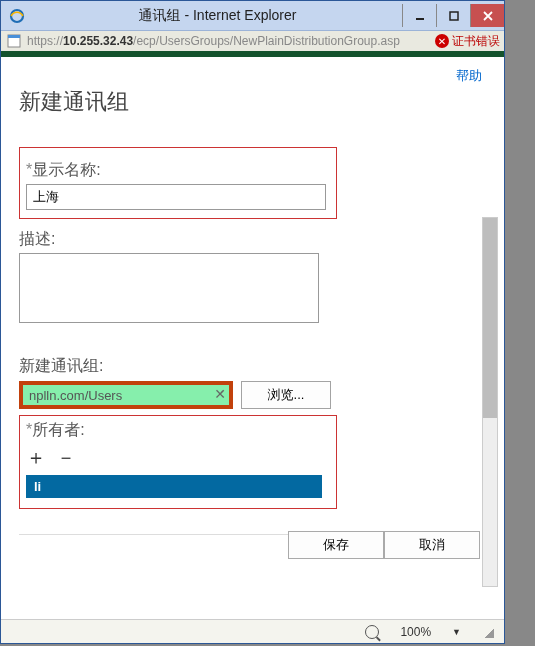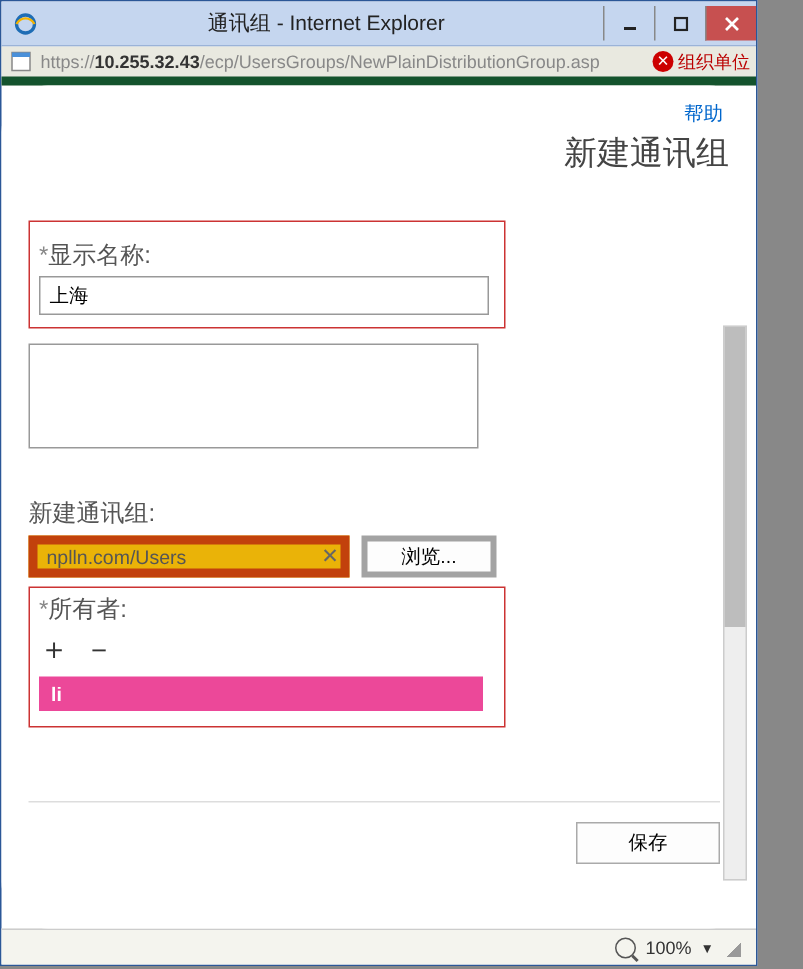--- a/index.html
+++ b/index.html
@@ -316,7 +316,7 @@
     </div>
     <div class="cert-error">
       <span class="shield">✕</span>
-      <span>组织单位</span>
+      <span>证书错误</span>
     </div>
   </div>
 

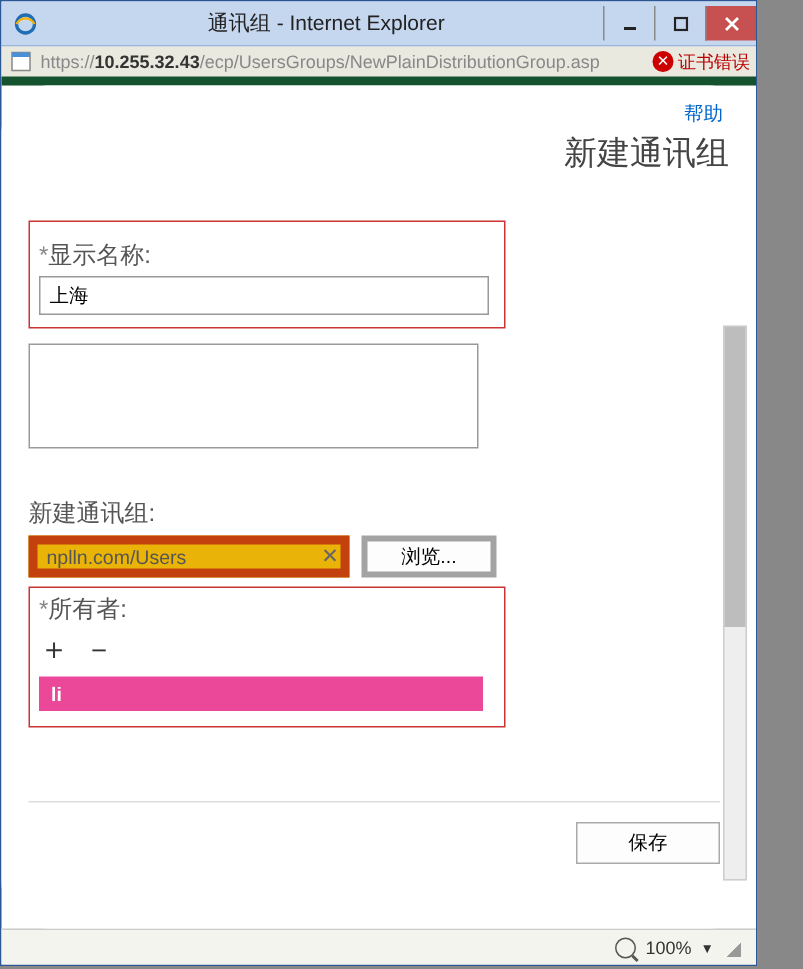--- a/index.html
+++ b/index.html
@@ -100,7 +100,6 @@
     position: relative;
     overflow: hidden;
     background:#fff;
-    border-radius:31px;
   }
   .help-link {
     position: absolute;

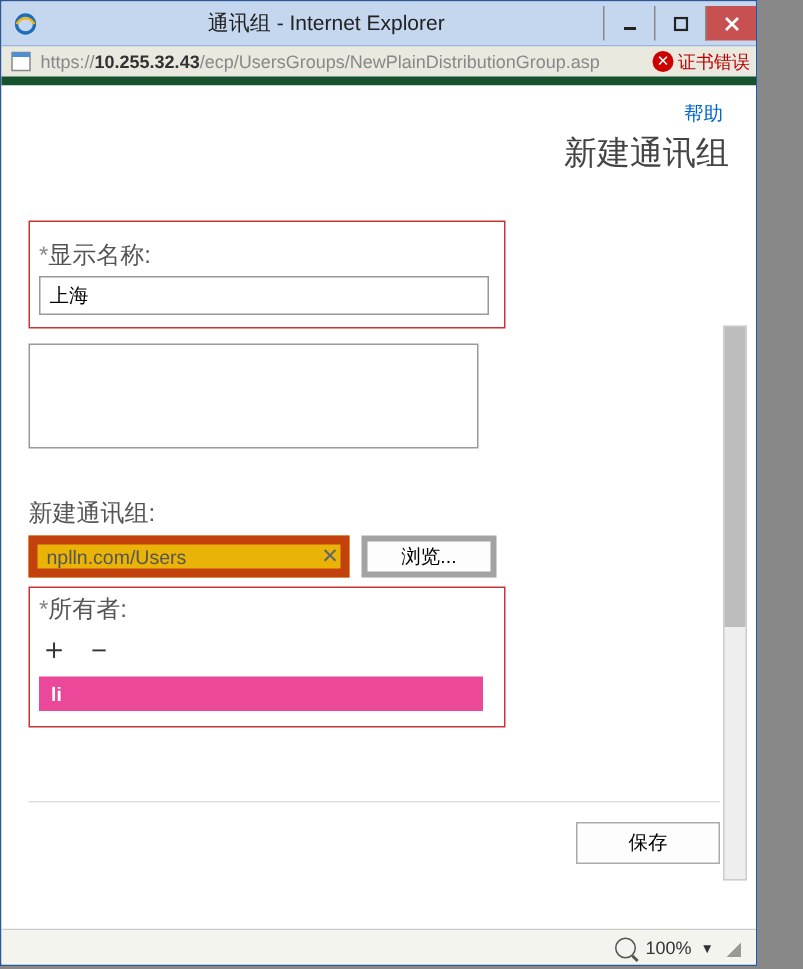--- a/index.html
+++ b/index.html
@@ -119,7 +119,6 @@
     color: #444;
     margin-bottom: 30px;
     margin-top: 10px;
-    text-align: right;
   }
   .scroll-region {
     position: relative;

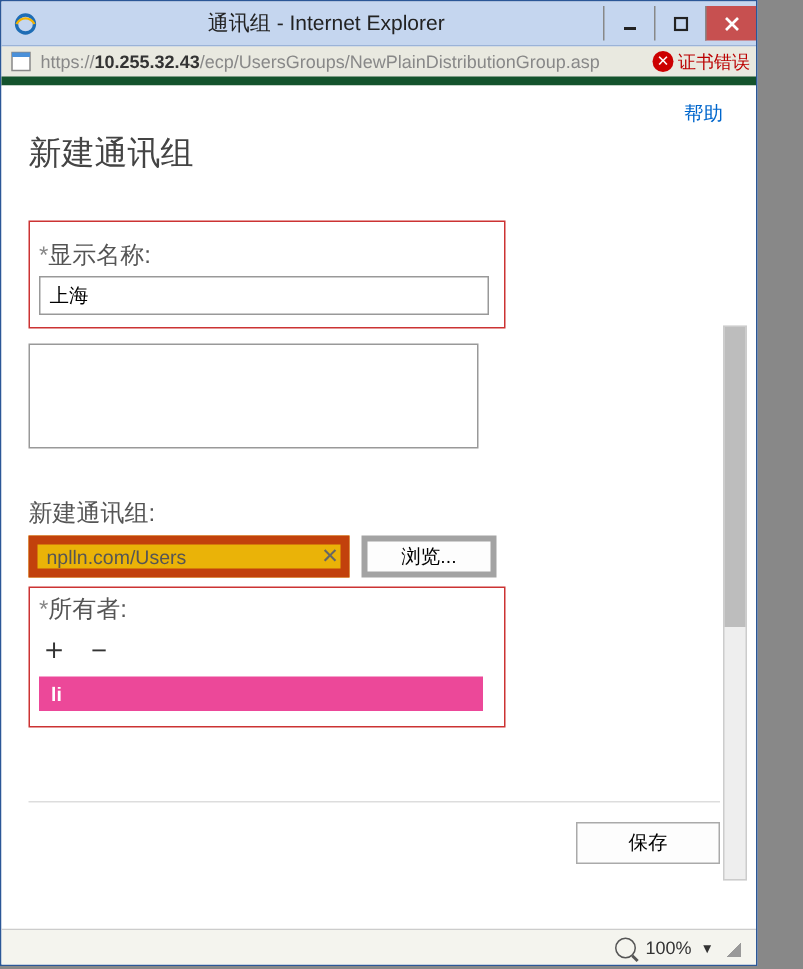--- a/index.html
+++ b/index.html
@@ -332,6 +332,7 @@
           <input class="text-input" value="上海" style="">
         </div>
 
+        <div class="field-label">描述:</div>
         <textarea class="textarea" style=""></textarea>
 
         <div style="height:22px"></div>

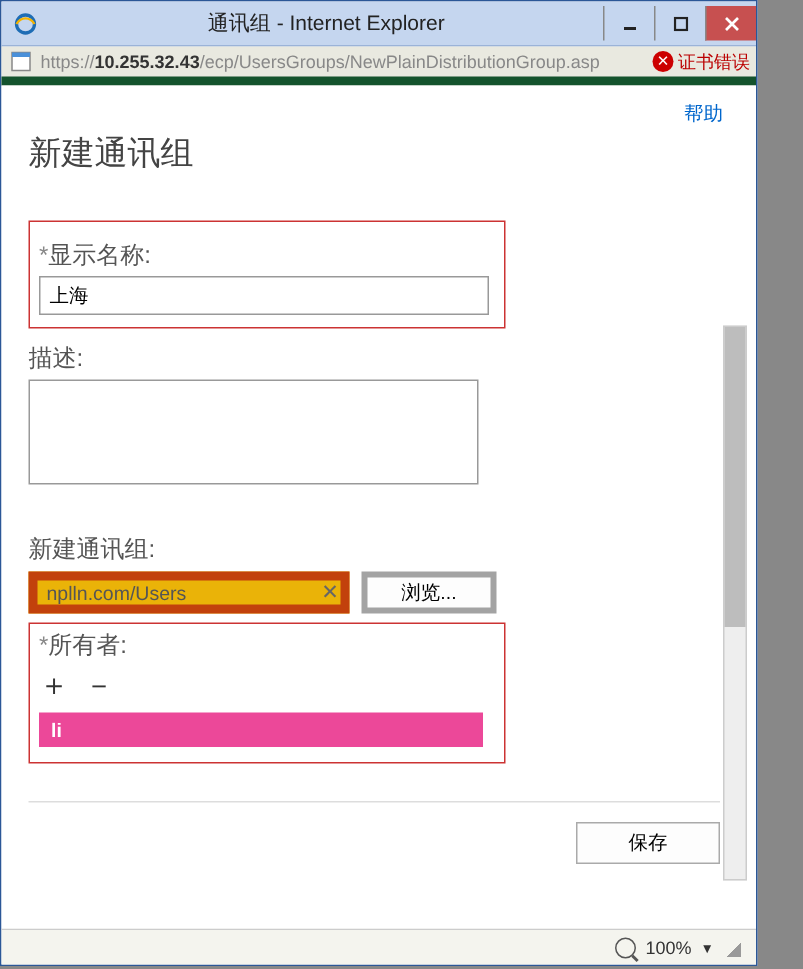--- a/index.html
+++ b/index.html
@@ -172,8 +172,8 @@
   .ou-input {
     width: 214px;
     height: 28px;
-    border: 6px solid #c2410c;
-    background: #eab308;
+    border: 4px solid #c2410c;
+    background: #86efac;
     padding: 2px 24px 2px 6px;
     font-size: 13px;
     color:#555;

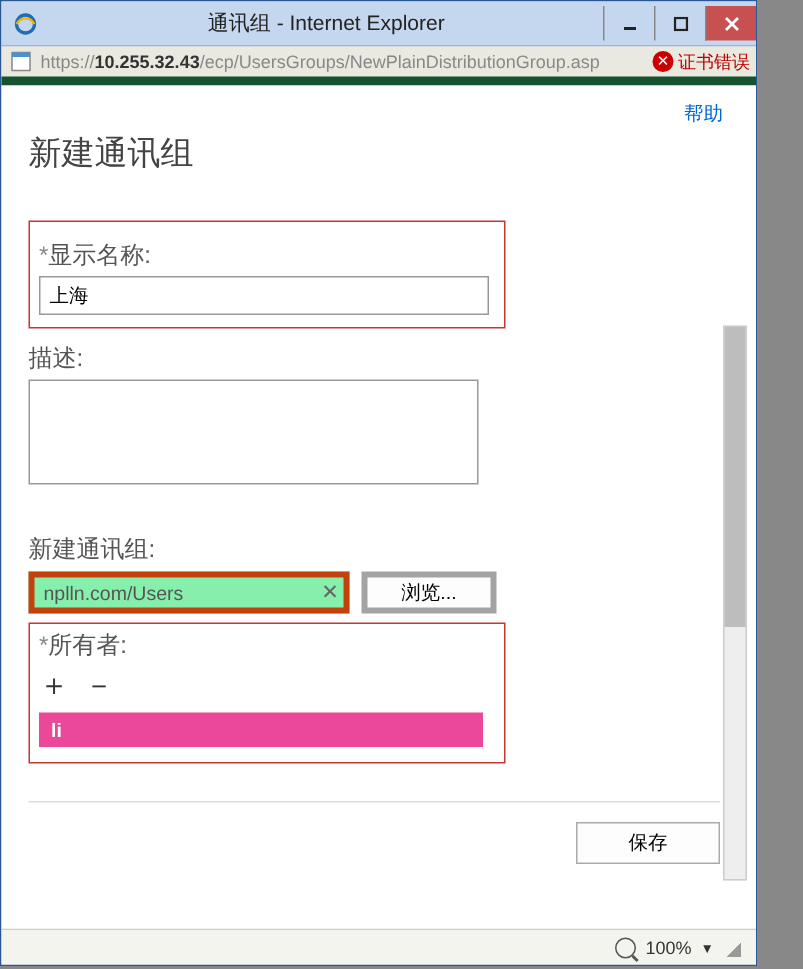--- a/index.html
+++ b/index.html
@@ -186,7 +186,7 @@
   .browse-btn {
     width: 90px;
     height: 28px;
-    border: 4px solid #a3a3a3;
+    border: 1px solid #a3a3a3;
     background: #fdfdfd;
     font-size: 13px;
     cursor: pointer;

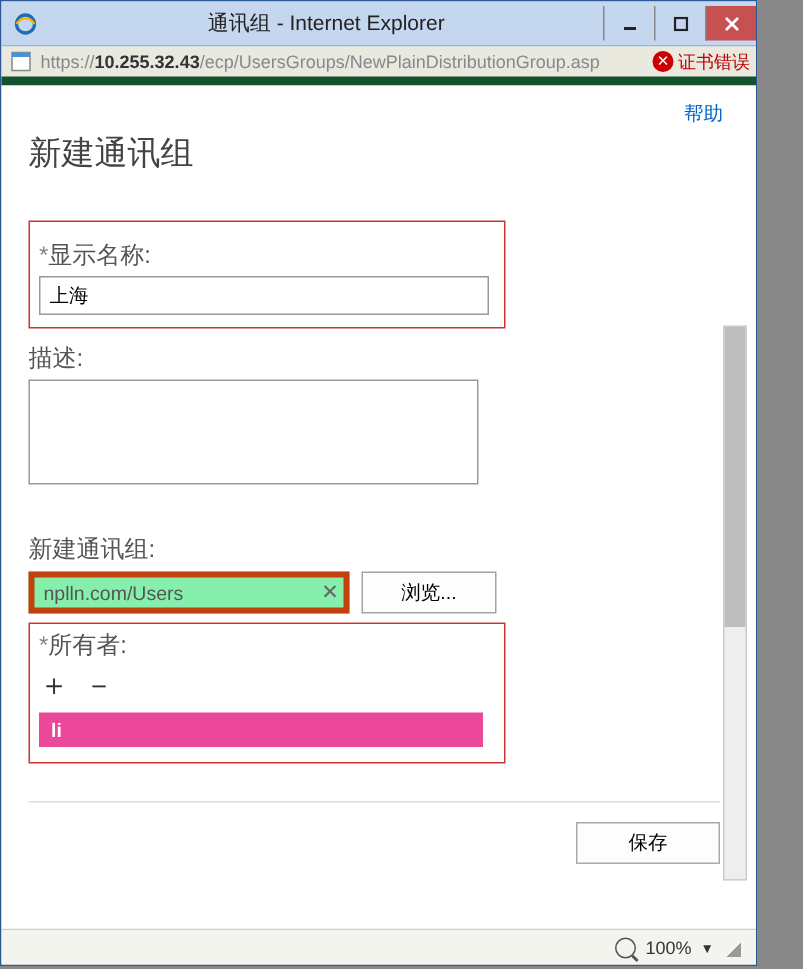--- a/index.html
+++ b/index.html
@@ -200,7 +200,7 @@
     width: 296px;
   }
   .owner-item {
-    background:#ec4899;
+    background:#0369a1;
     color:#fff;
     padding:4px 8px;
     font-size:13px;

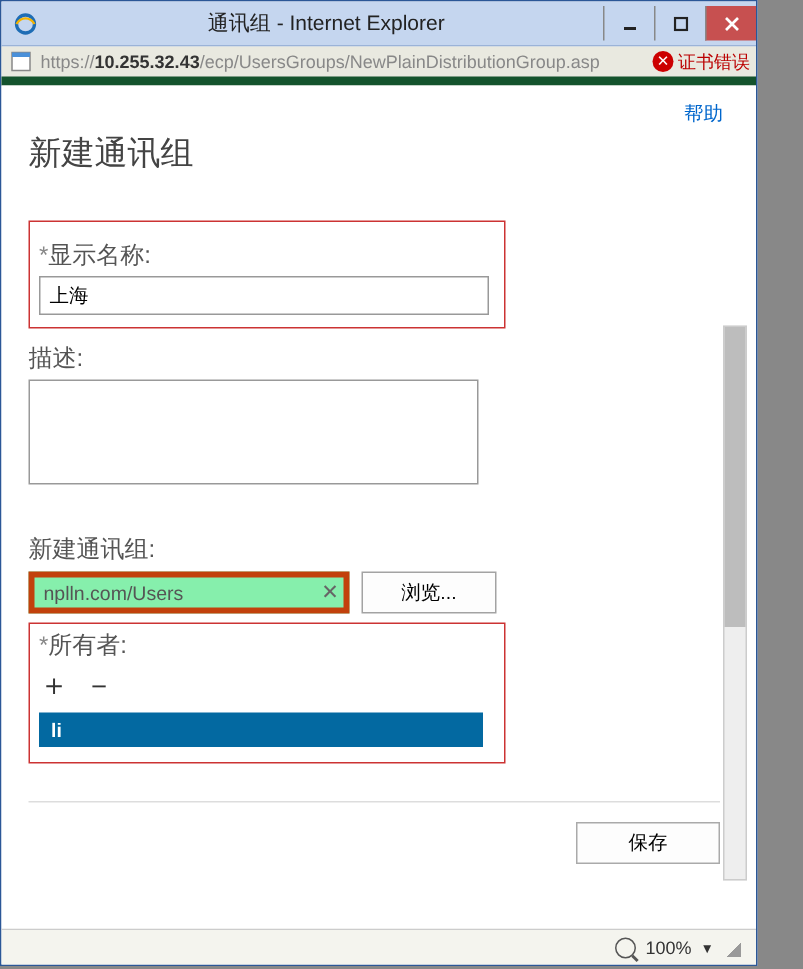--- a/index.html
+++ b/index.html
@@ -223,7 +223,7 @@
   
   .button-row {
     position:absolute;
-    bottom: 43px;
+    bottom: 60px;
     right: 24px;
     display:flex;
     gap: 0;

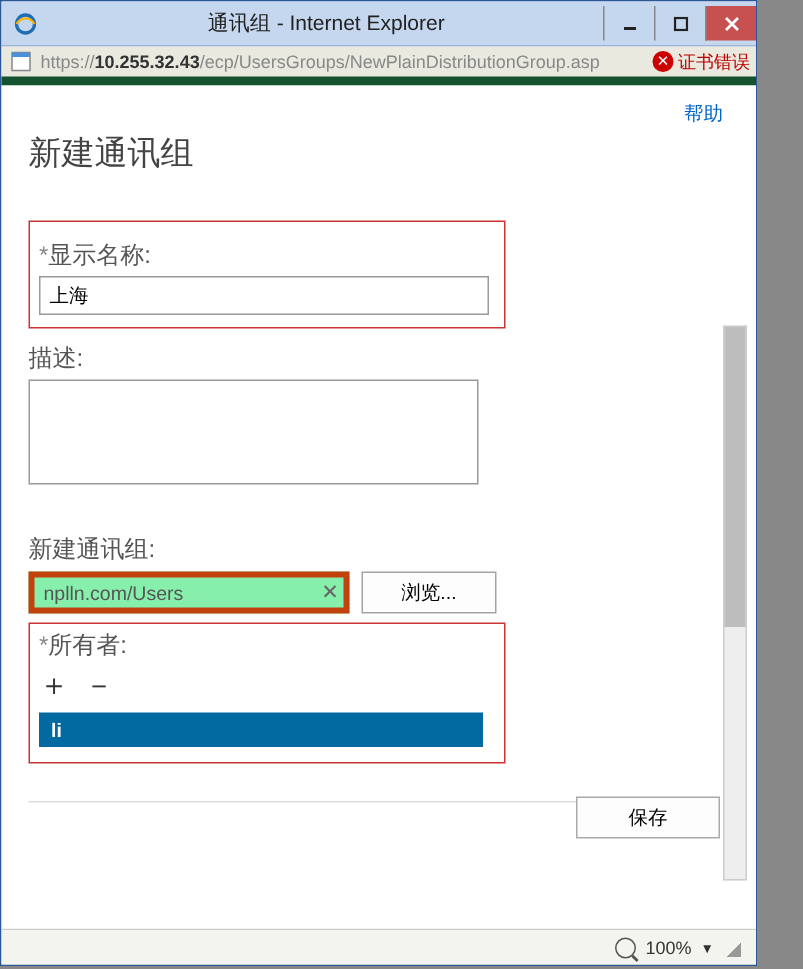--- a/index.html
+++ b/index.html
@@ -369,6 +369,7 @@
 
     <div class="button-row">
       <button class="dlg-btn">保存</button>
+      <button class="dlg-btn">取消</button>
     </div>
 
   </div>

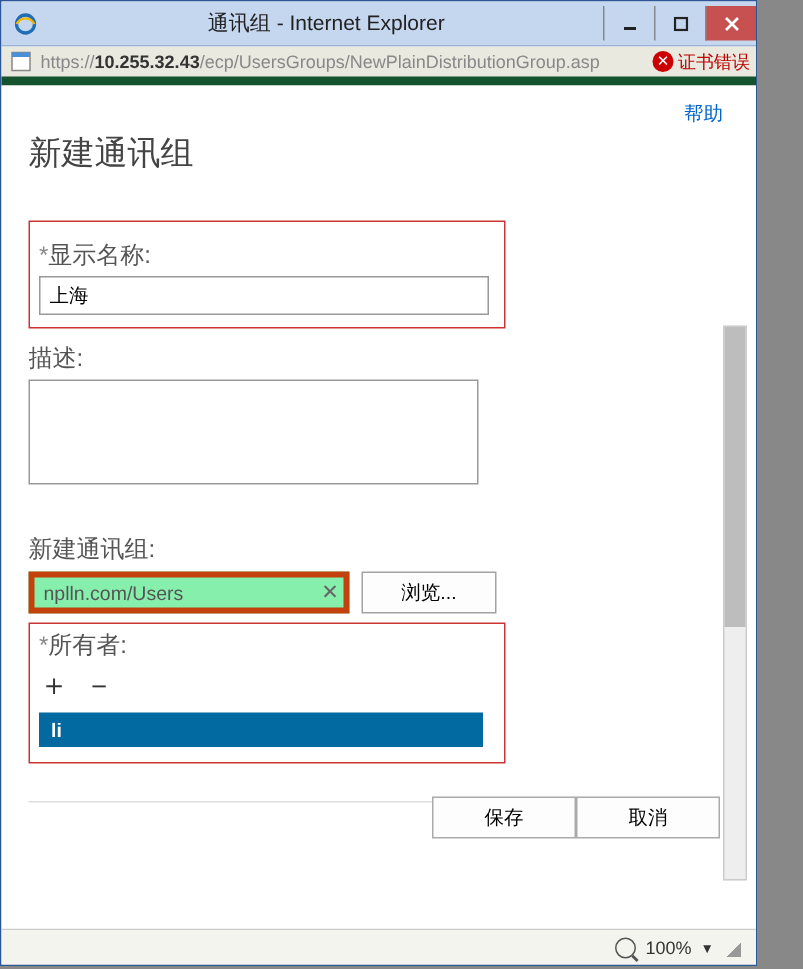--- a/index.html
+++ b/index.html
@@ -253,7 +253,7 @@
     padding: 0 10px;
     font-size:12px;
     color:#333;
-    gap:6px;
+    gap:21px;
   }
   .zoom-icon {
     width:14px;height:14px;border:1px solid #555;border-radius:50%;

